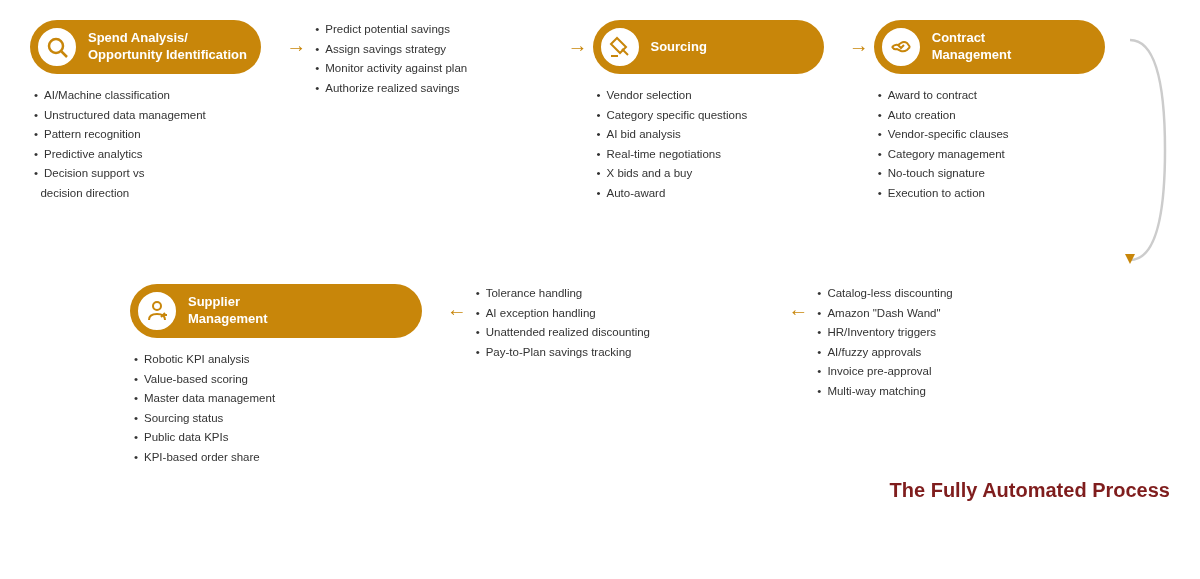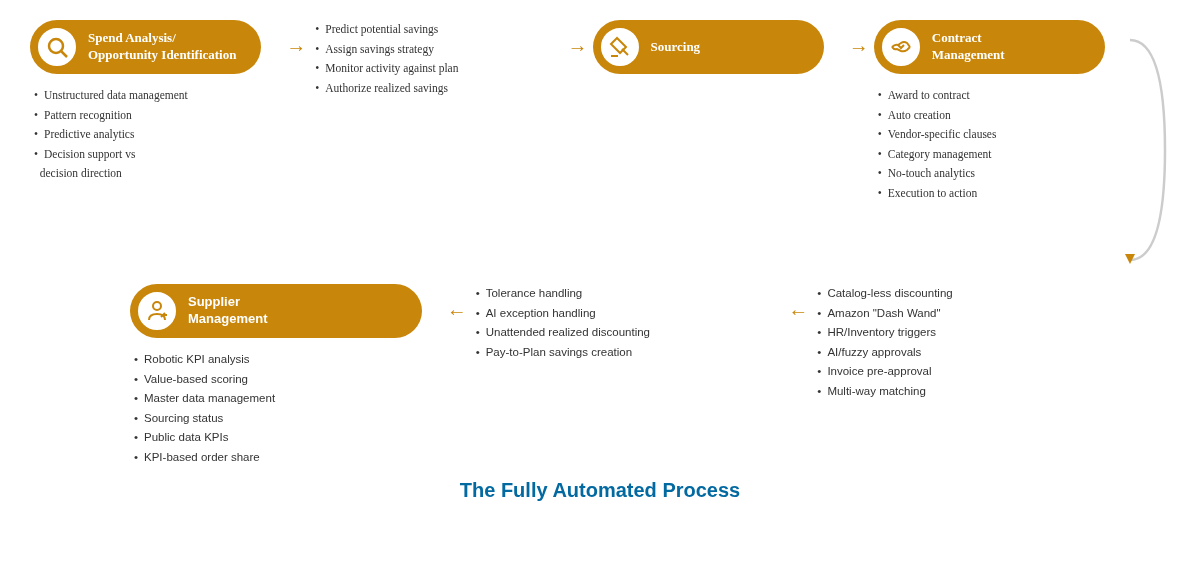--- a/index.html
+++ b/index.html
@@ -133,7 +133,6 @@
       display: flex;
       width: 100%;
       align-items: flex-start;
-      font-family: Liberation Serif, serif;
     }
 
     .top-steps-area {

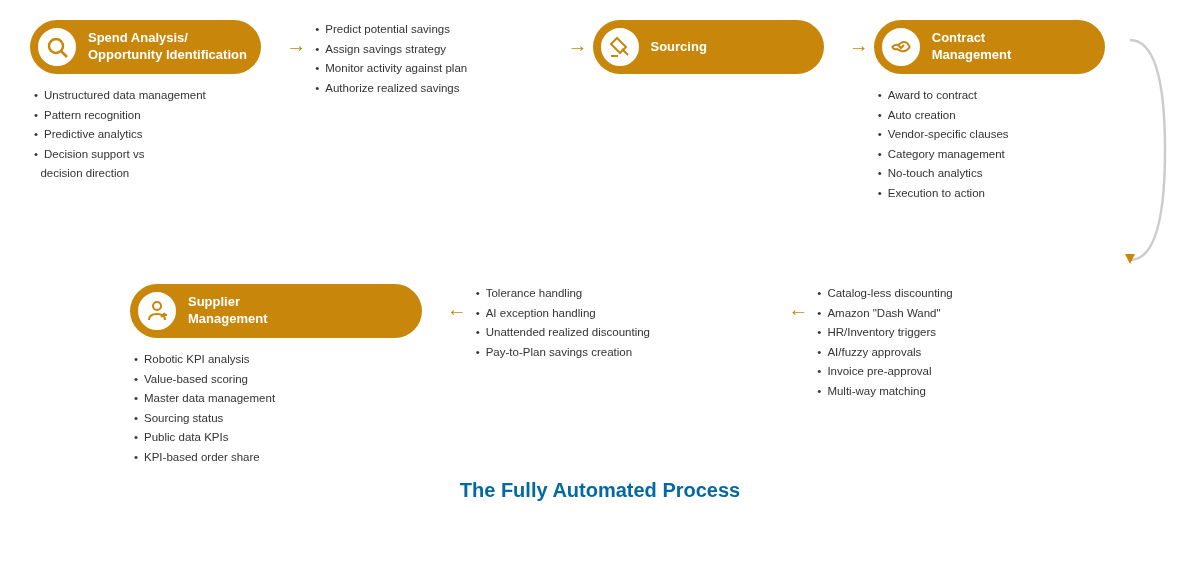--- a/index.html
+++ b/index.html
@@ -166,6 +166,7 @@
           <div class="pill-text">Spend Analysis/<br>Opportunity Identification</div>
         </div>
         <ul class="bullet-list">
+          <li>AI/Machine classification</li>
           <li>Unstructured data management</li>
           <li>Pattern recognition</li>
           <li>Predictive analytics</li>

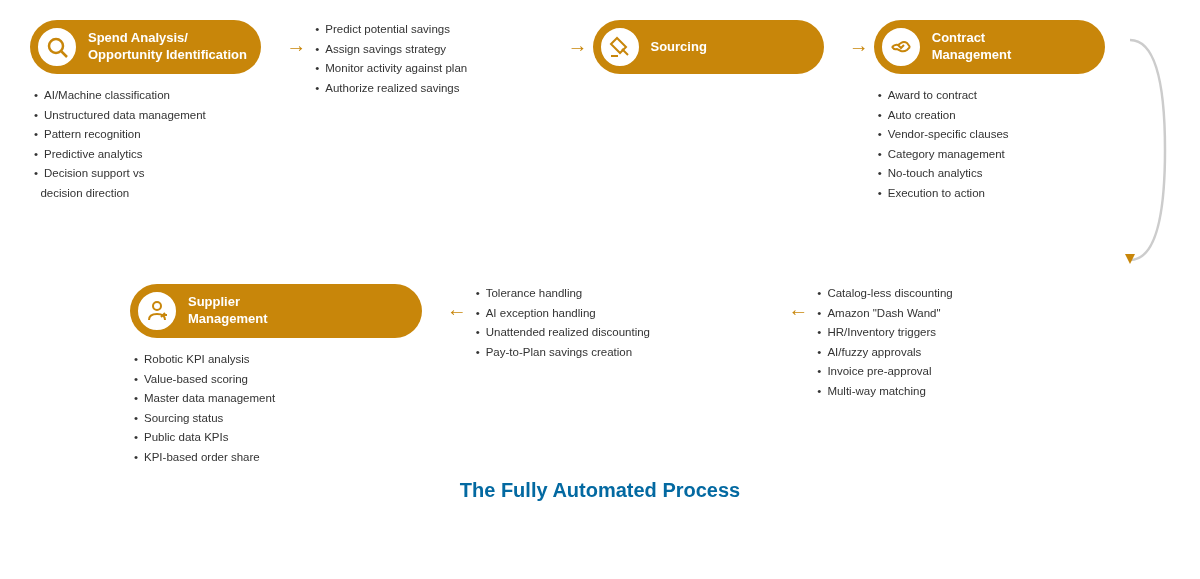--- a/index.html
+++ b/index.html
@@ -198,6 +198,14 @@
           </div>
           <div class="pill-text">Sourcing</div>
         </div>
+        <ul class="bullet-list">
+          <li>Vendor selection</li>
+          <li>Category specific questions</li>
+          <li>AI bid analysis</li>
+          <li>Real-time negotiations</li>
+          <li>X bids and a buy</li>
+          <li>Auto-award</li>
+        </ul>
       </div>
 
       <div class="arrow-right">→</div>

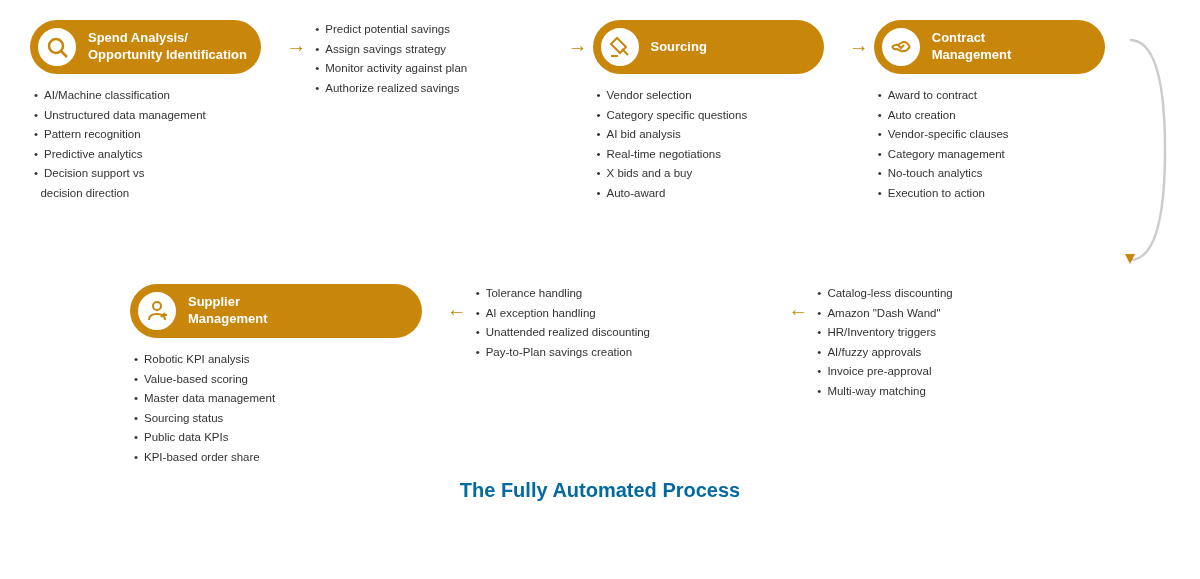--- a/index.html
+++ b/index.html
@@ -226,7 +226,7 @@
           <li>Auto creation</li>
           <li>Vendor-specific clauses</li>
           <li>Category management</li>
-          <li>No-touch analytics</li>
+          <li>No-touch signature</li>
           <li>Execution to action</li>
         </ul>
       </div>

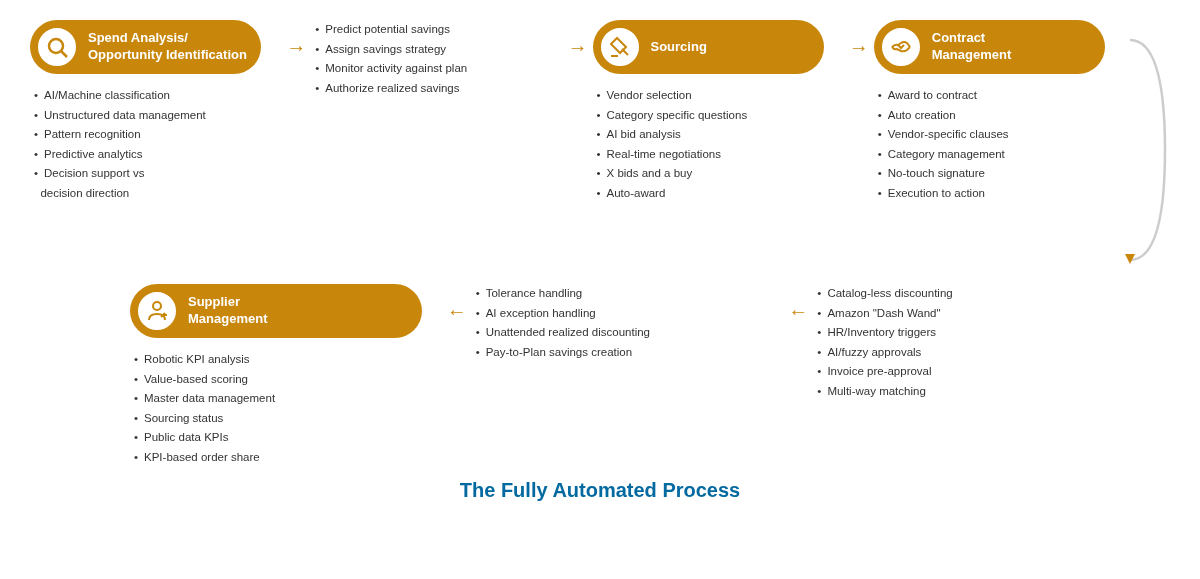--- a/index.html
+++ b/index.html
@@ -271,7 +271,7 @@
         <li>Tolerance handling</li>
         <li>AI exception handling</li>
         <li>Unattended realized discounting</li>
-        <li>Pay-to-Plan savings creation</li>
+        <li>Pay-to-Plan savings tracking</li>
       </ul>
     </div>
 

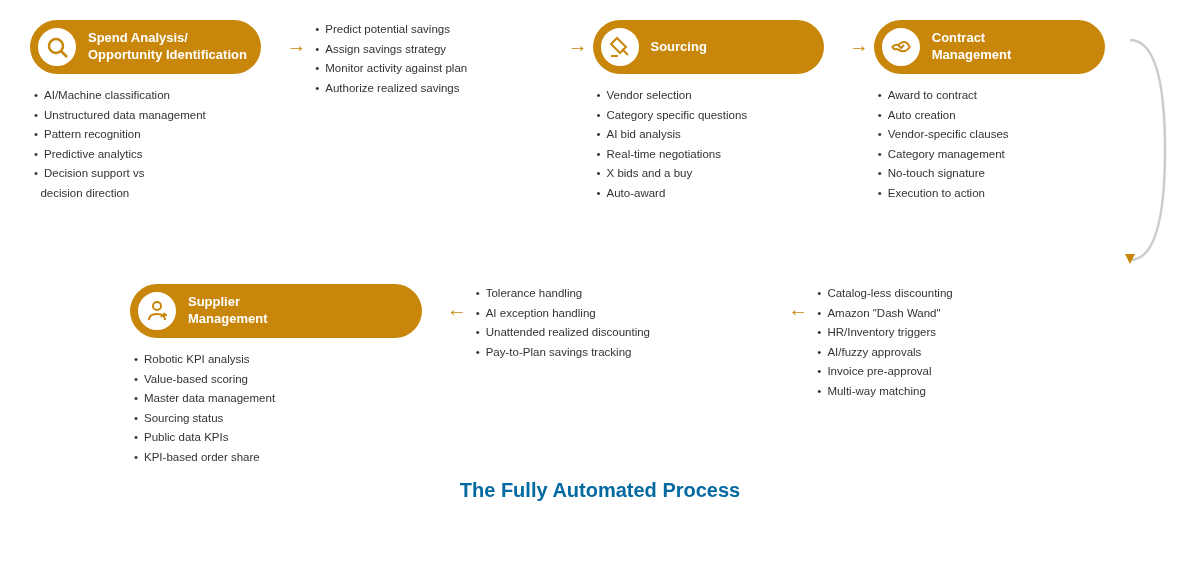--- a/index.html
+++ b/index.html
@@ -119,11 +119,11 @@
 
     
     .bottom-title {
-      text-align: center;
+      text-align: right;
       width: 100%;
       font-size: 20px;
       font-weight: bold;
-      color: #0369a1;
+      color: #7f1d1d;
       margin-top: 10px;
       margin-bottom: 4px;
     }

